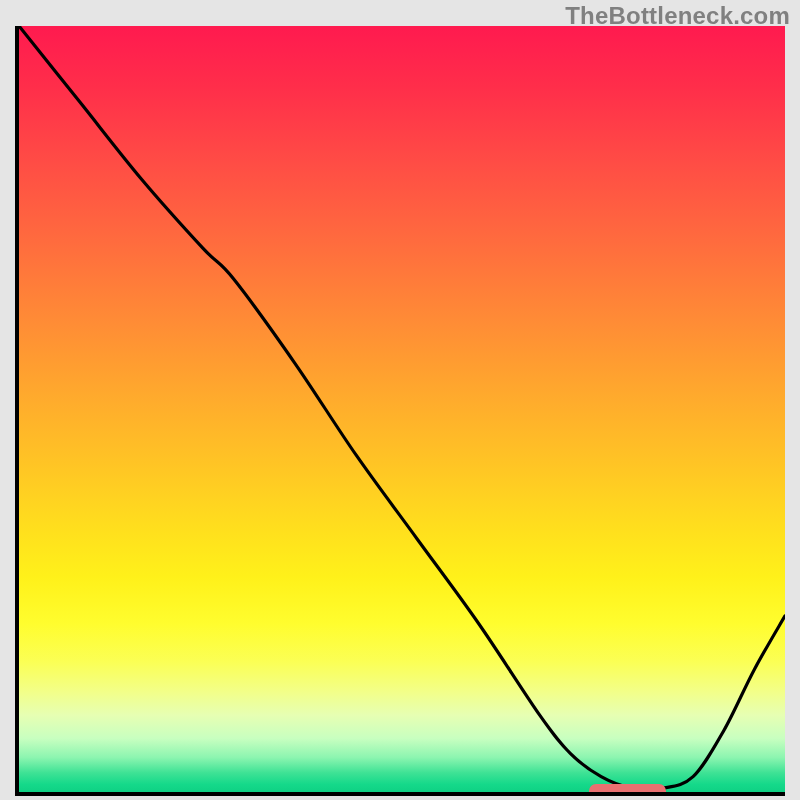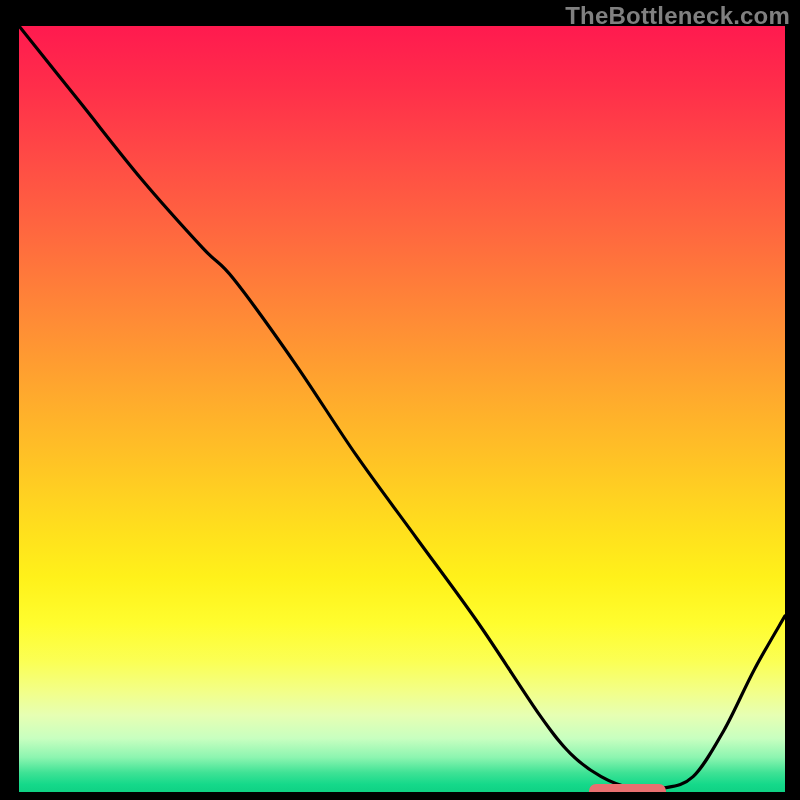--- a/index.html
+++ b/index.html
@@ -8,7 +8,7 @@
     position: relative;
     width: 800px;
     height: 800px;
-    background: #000000;
+    background: #e5e5e5;
   }
   .watermark {
     position: absolute;

